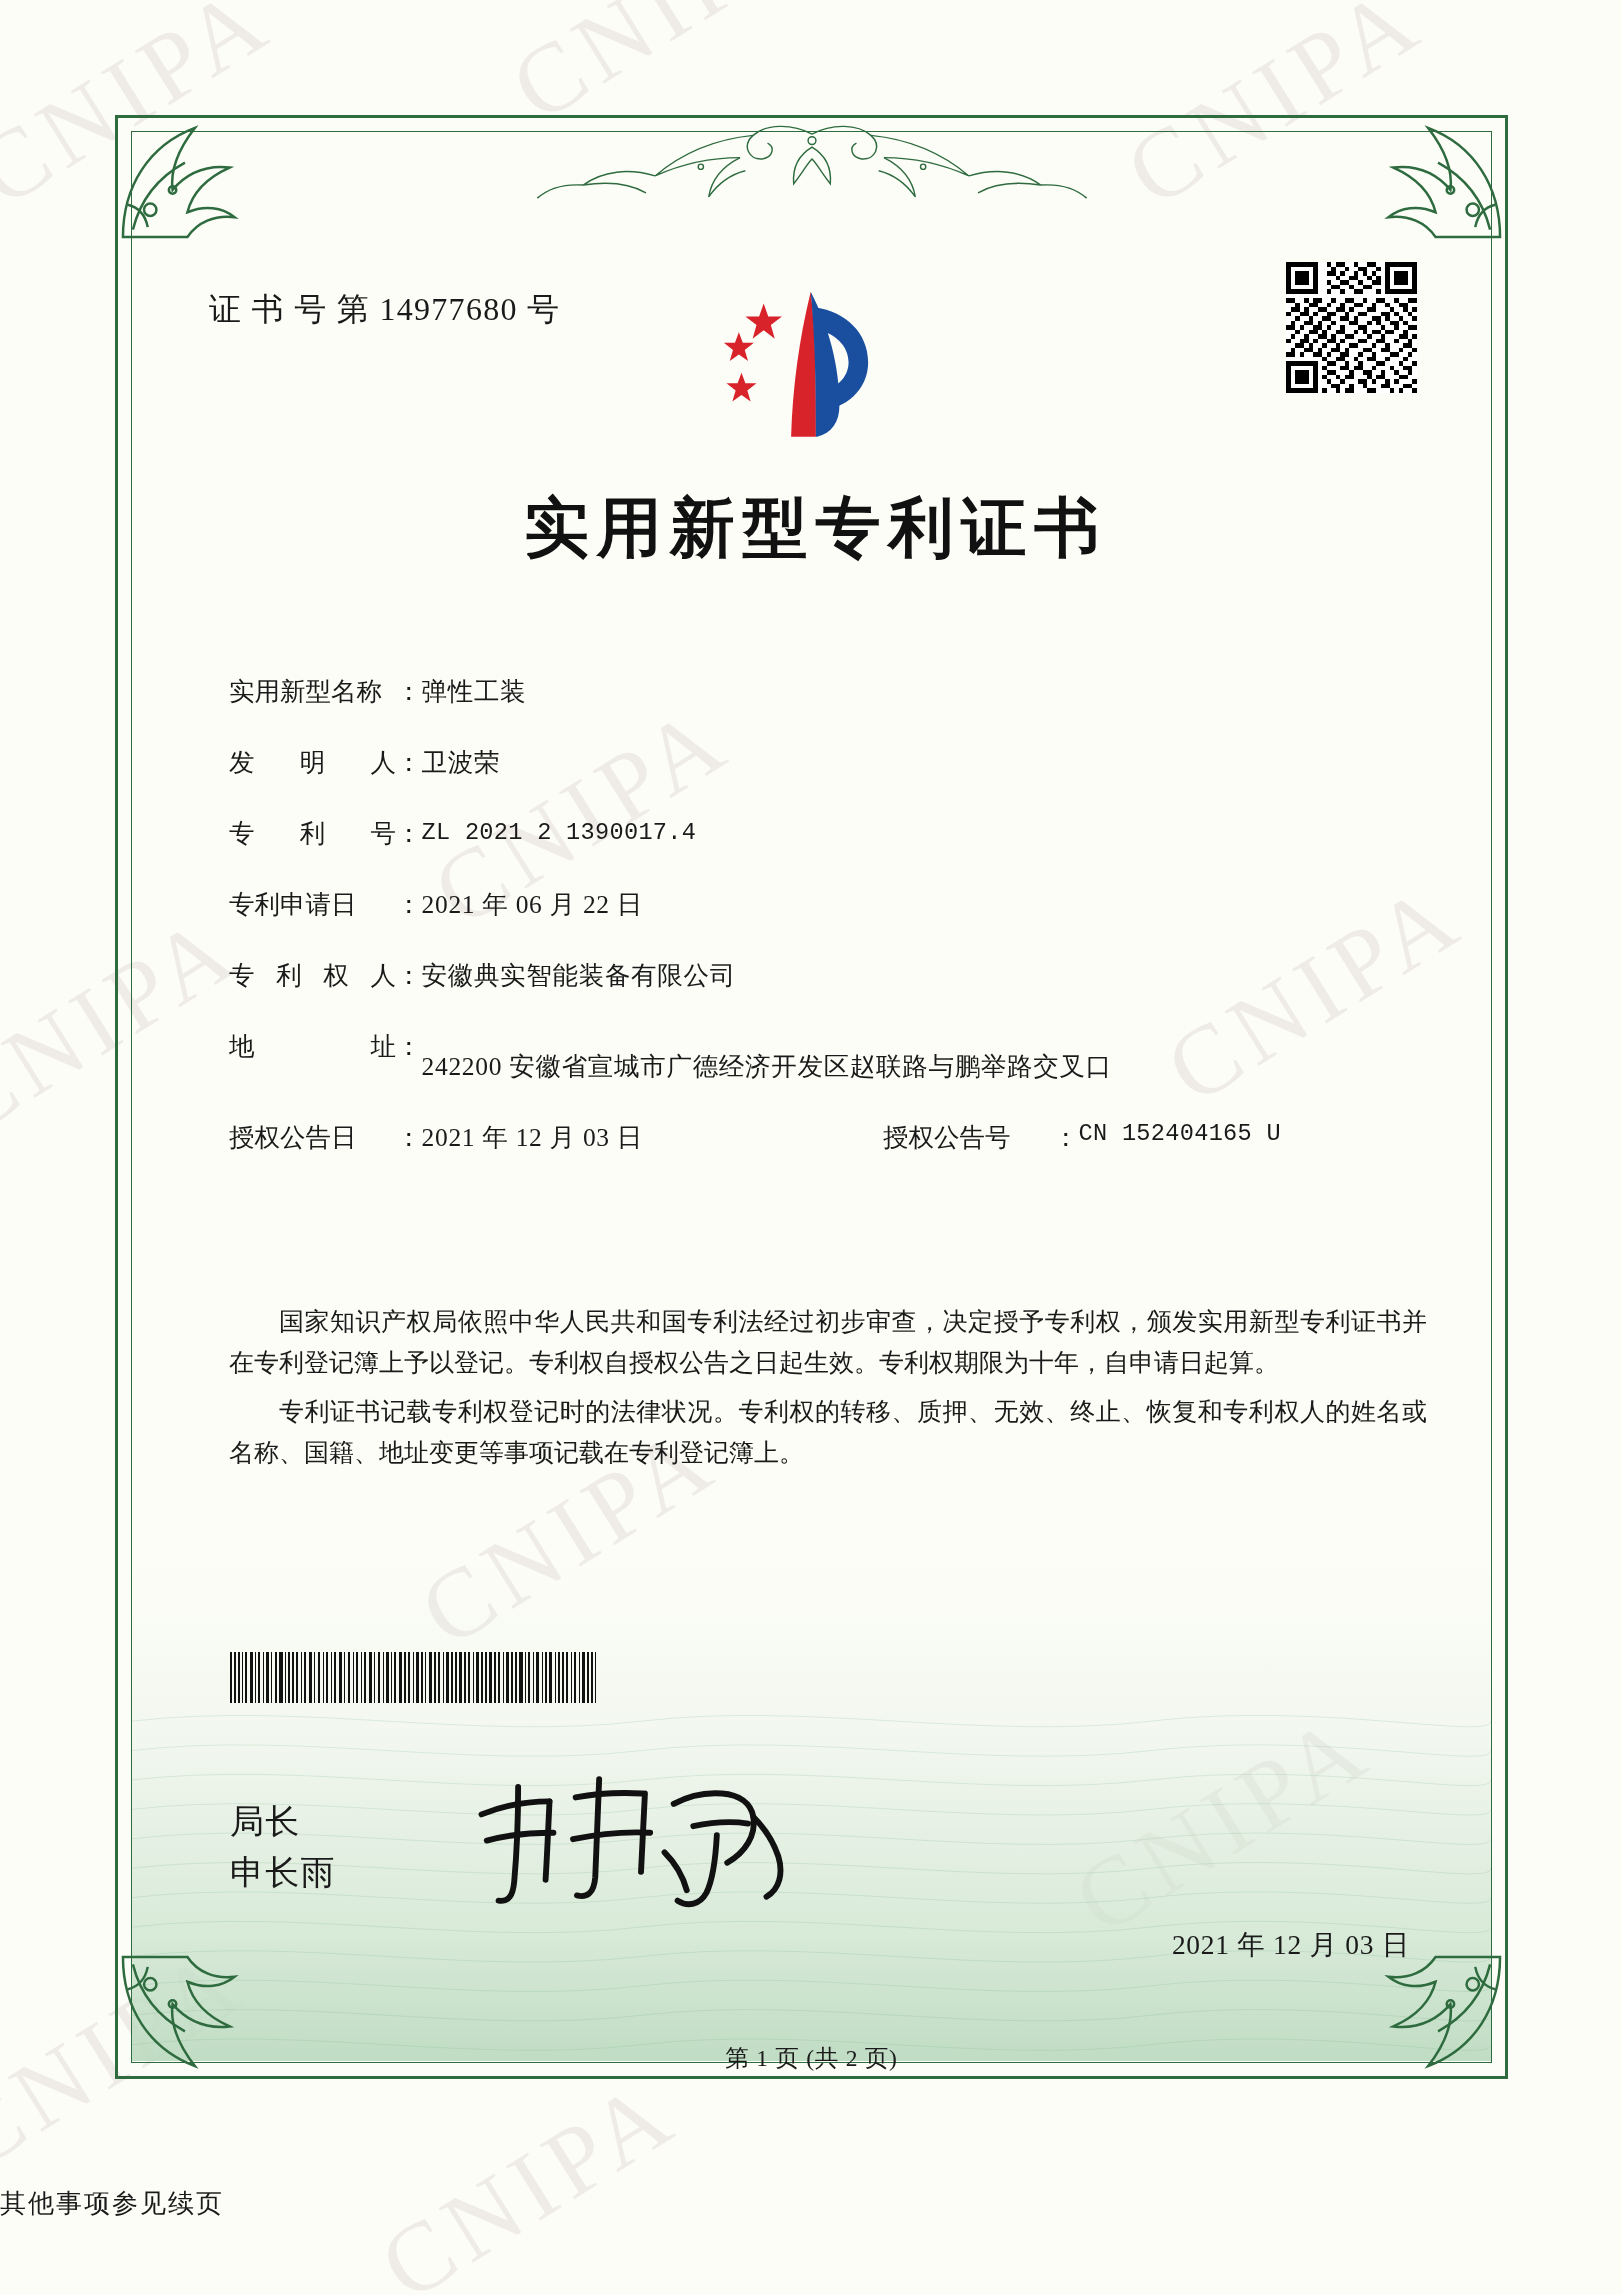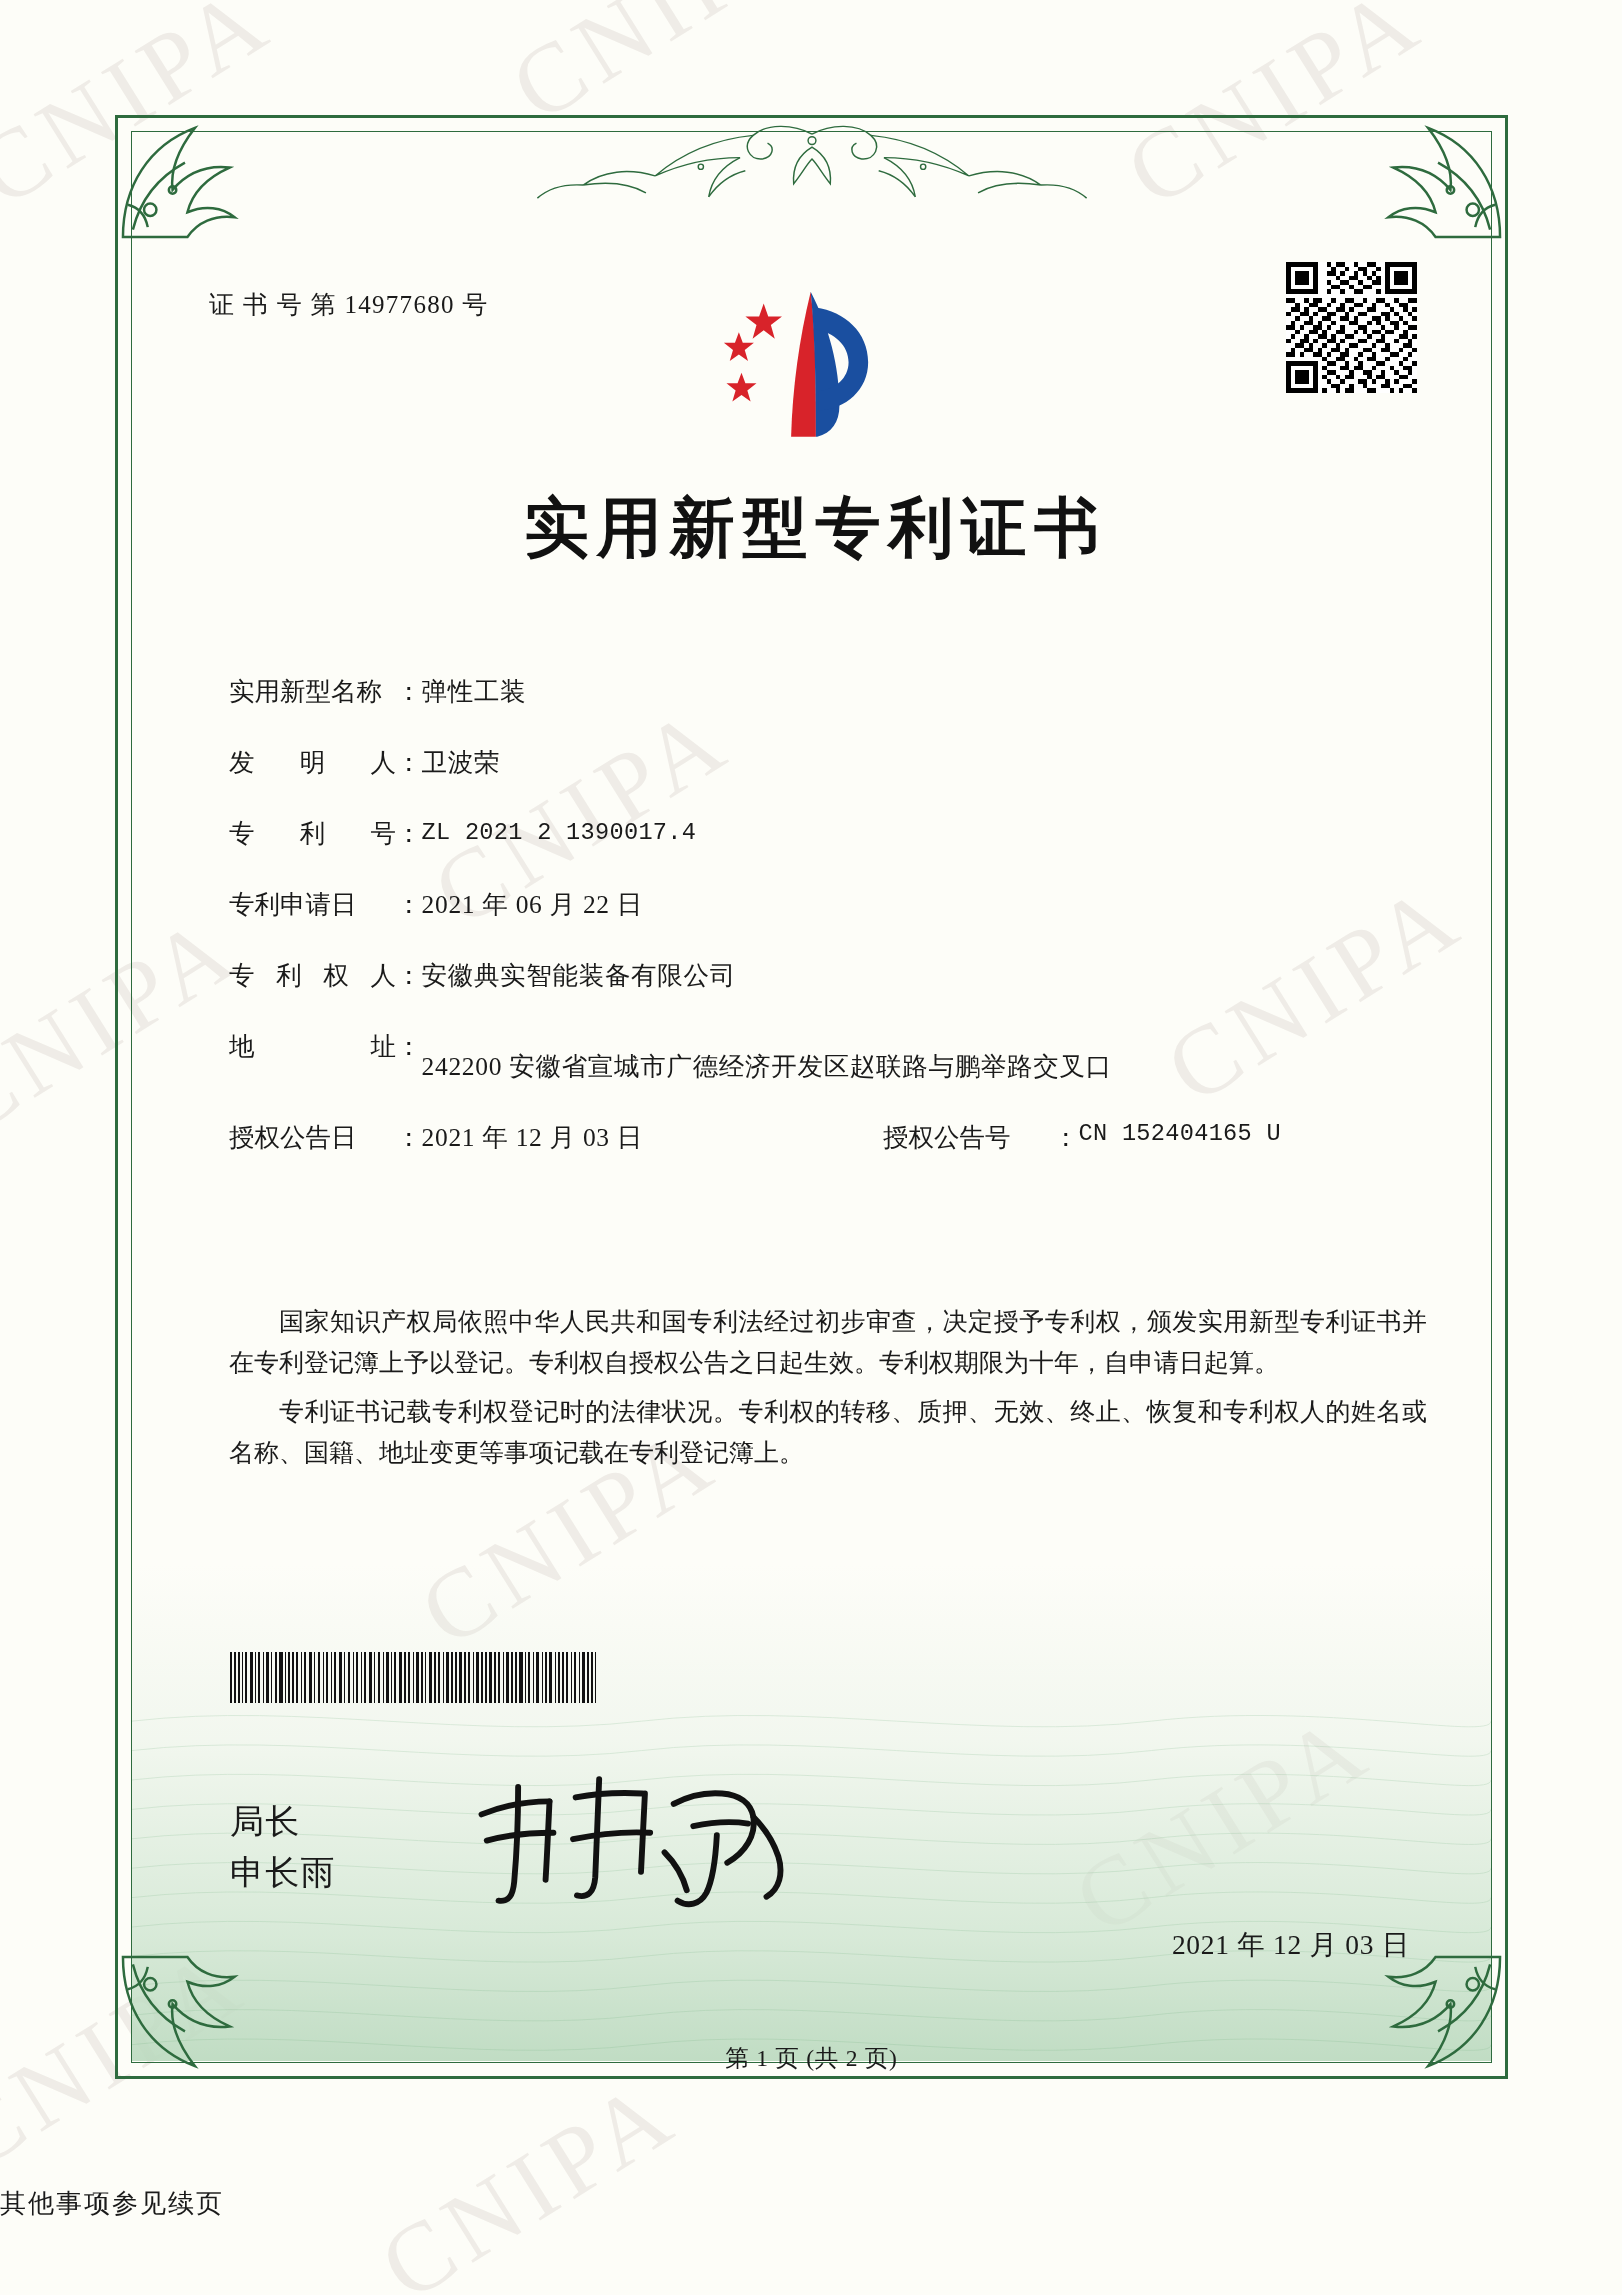--- a/index.html
+++ b/index.html
@@ -99,7 +99,7 @@
     position: absolute;
     left: 209px;
     top: 288px;
-    font-size: 25px;
+    font-size: 32px;
     letter-spacing: 1.3px;
     white-space: nowrap;
   }

